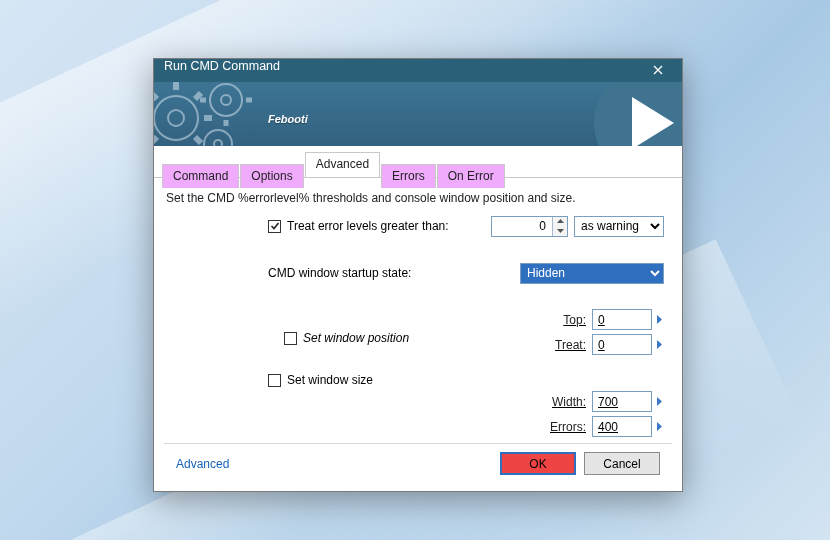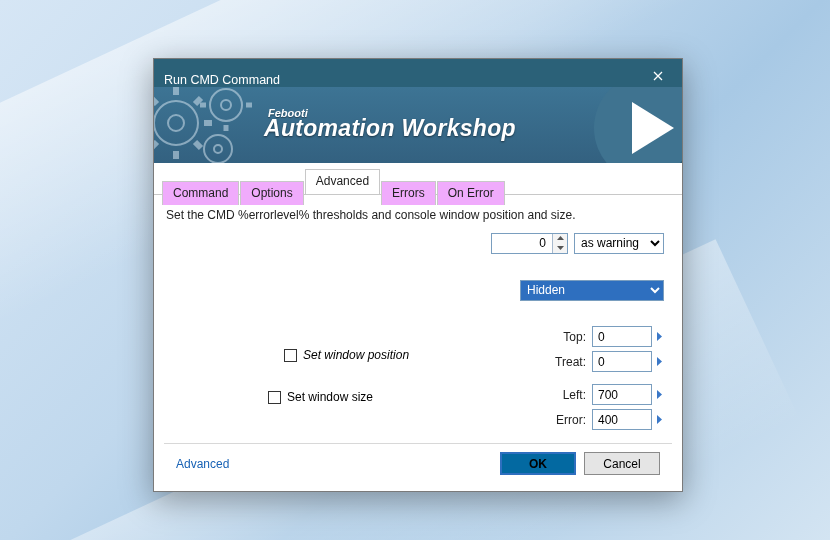--- a/index.html
+++ b/index.html
@@ -22,7 +22,7 @@
   }
   .titlebar {
     height:28px; background:#2b6178; color:#fff;
-    display:flex; align-items:flex-end; padding:0 8px 0 10px;
+    display:flex; align-items:flex-start; padding:0 8px 0 10px;
   }
   .titlebar .title { flex:1; font-size:12.5px; }
   .titlebar .close-btn { width:32px; height:22px; display:flex; align-items:center; justify-content:center; cursor:pointer; }

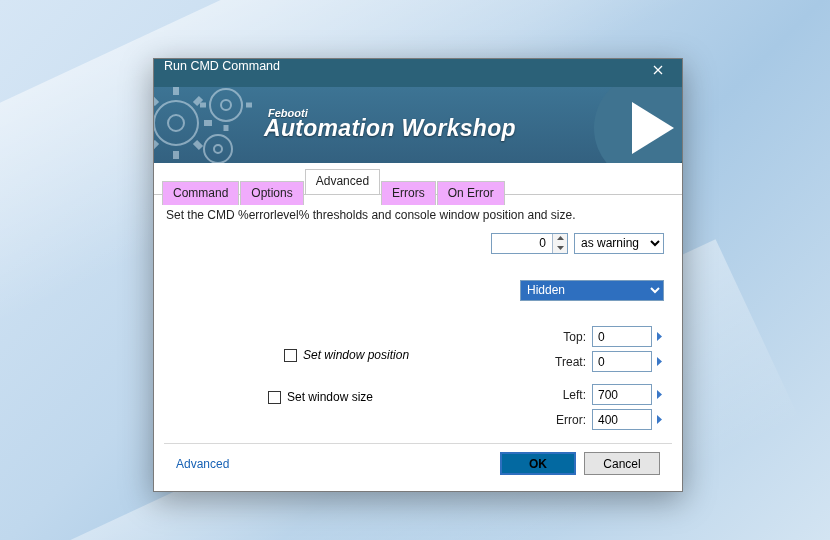--- a/index.html
+++ b/index.html
@@ -150,7 +150,6 @@
     </svg>
     <div class="product">
       <div class="brand">Febooti</div>
-      <div class="name">Automation Workshop</div>
     </div>
     <div class="playdisc">
         <div class="playtri"></div>

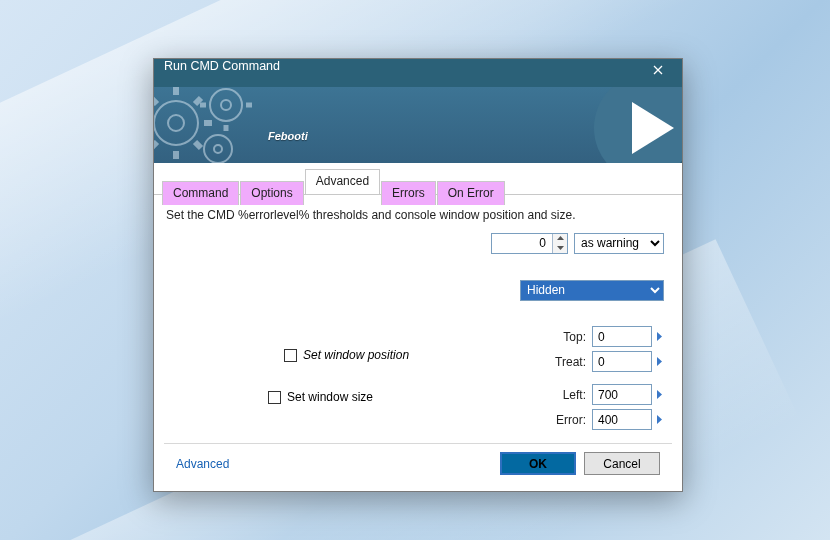--- a/index.html
+++ b/index.html
@@ -170,6 +170,14 @@
     <div class="formarea">
 
       <div class="row">
+        <div class="left ind-left">
+          <span class="checkbox checked" id="cb-err">
+            <svg width="10" height="10" viewBox="0 0 10 10">
+                <path d="M1.5 5 L4 7.5 L8.5 2" stroke="#222" stroke-width="1.6" fill="none"></path>
+              </svg>
+          </span>
+          <span class="lab">Treat error levels greater than:</span>
+        </div>
         <div class="right">
           <div class="spinner">
             <input value="0" style="">

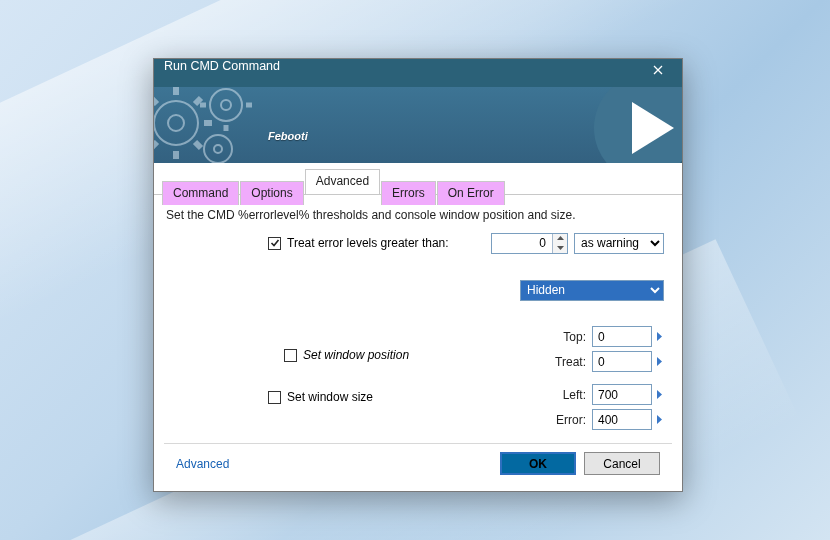--- a/index.html
+++ b/index.html
@@ -201,6 +201,9 @@
       <div class="spacer-row"></div>
 
       <div class="row">
+        <div class="left ind-left">
+          <span class="lab" style="margin-left:0">CMD window startup state:</span>
+        </div>
         <div class="right">
           <select class="sel wide highlight" id="sel-state"><option>Normal</option><option>Minimized</option><option>Maximized</option><option selected="">Hidden</option></select>
         </div>

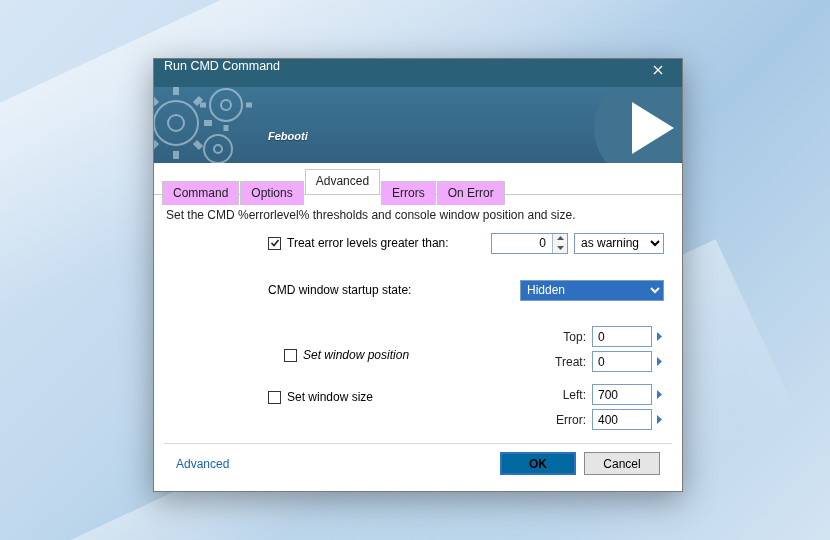--- a/index.html
+++ b/index.html
@@ -89,7 +89,7 @@
 
   .group2col { display:flex; }
   .group2col .leftcol { width:200px; padding-top:2px; }
-  .group2col .rightcol { flex:1; display:flex; flex-direction:column; align-items:flex-end; }
+  .group2col .rightcol { flex:1; display:flex; flex-direction:column; align-items:flex-end;text-decoration:underline; }
 
   .divider { border-top:1px solid #d8d8d8; margin:2px 0 8px 0; }
 

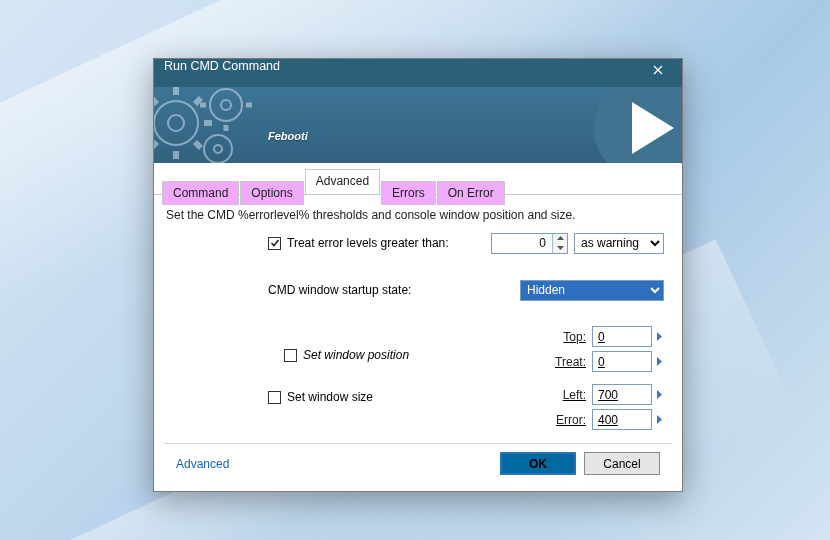--- a/index.html
+++ b/index.html
@@ -246,7 +246,7 @@
         </div>
       </div>
 
-      <div class="group2col" style="margin-top:2px;">
+      <div class="group2col" style="margin-top:2px;flex-direction:column;">
         <div class="leftcol ind-left">
           <div class="row" style="margin:0;">
             <span class="checkbox" id="cb-size">

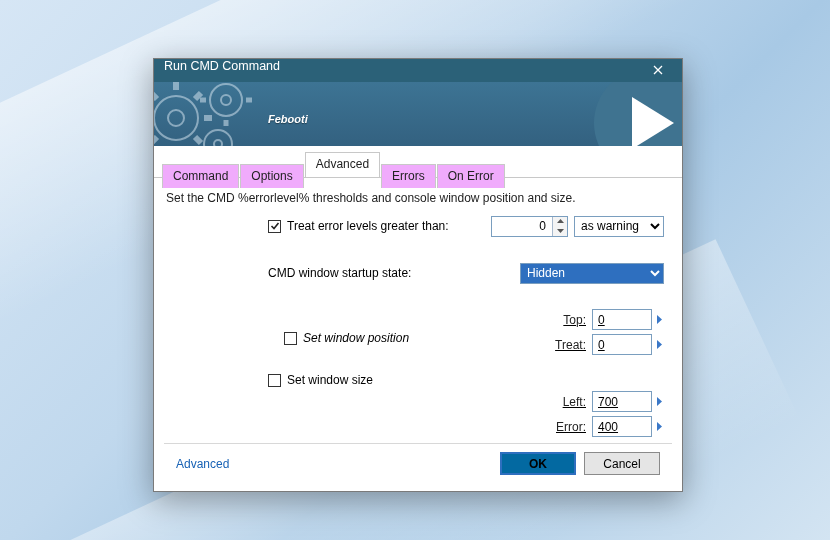--- a/index.html
+++ b/index.html
@@ -257,7 +257,7 @@
         </div>
         <div class="rightcol">
           <div class="numfield-row">
-            <div class="numlab">Left:</div>
+            <div class="numlab">Width:</div>
             <div class="numfield">
               <input value="700" style="">
               <span class="mini-arrow">

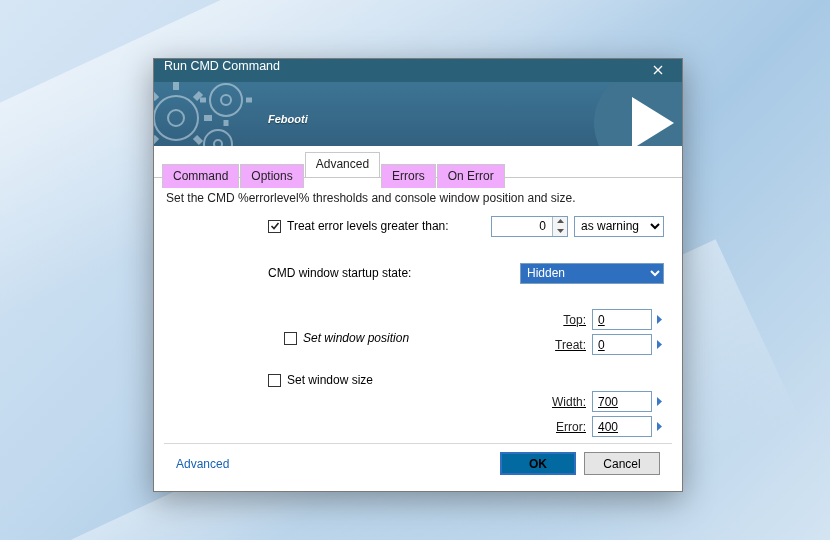--- a/index.html
+++ b/index.html
@@ -268,7 +268,7 @@
             </div>
           </div>
           <div class="numfield-row">
-            <div class="numlab">Error:</div>
+            <div class="numlab">Errors:</div>
             <div class="numfield">
               <input value="400" style="">
               <span class="mini-arrow">

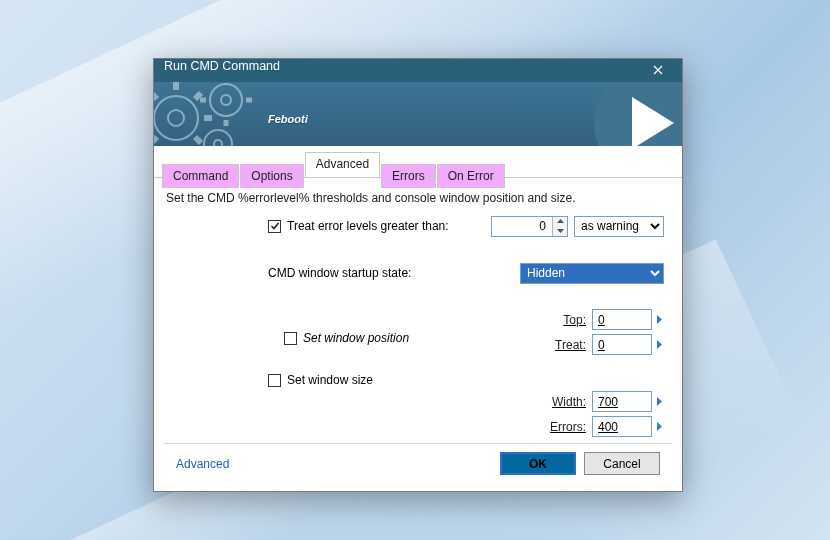--- a/index.html
+++ b/index.html
@@ -103,7 +103,7 @@
     display:inline-flex; align-items:center; justify-content:center;
     margin-left:8px; cursor:pointer; font-size:12px;
   }
-  .btn.primary { border:2px solid #2e6fbf; background:#0369a1;font-weight:bold; }
+  .btn.primary { border:2px solid #2e6fbf; background:#ef4444; }
 
   .ind-left { margin-left:96px; }
 </style>

